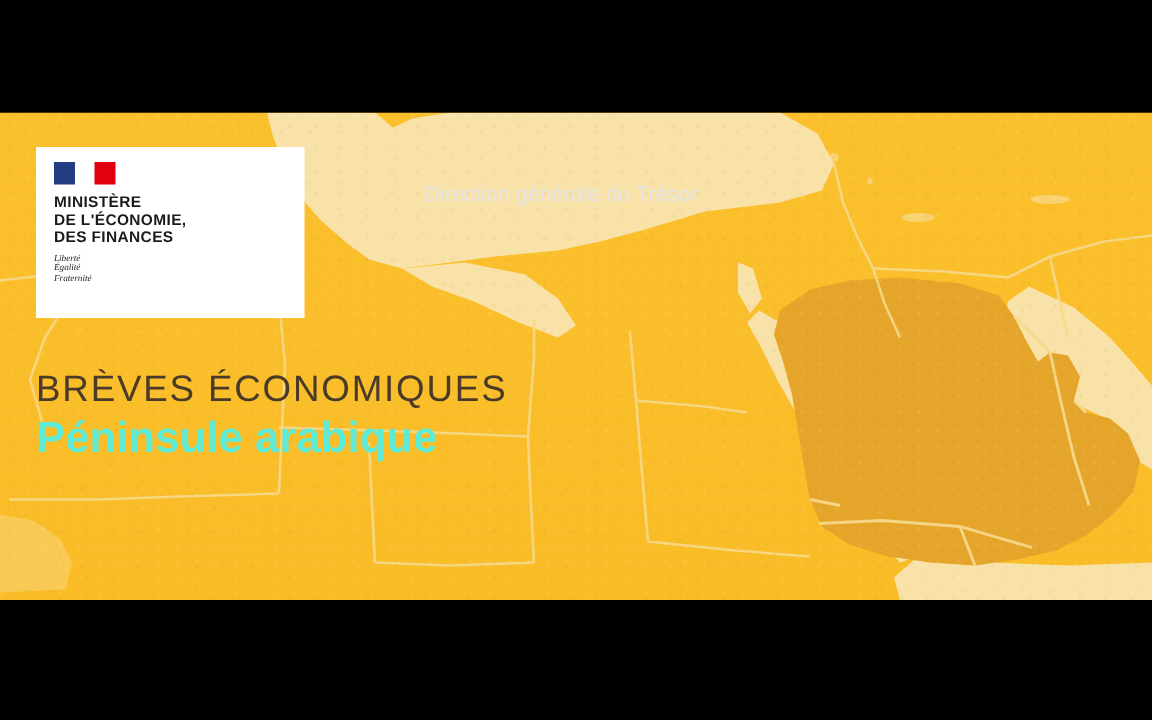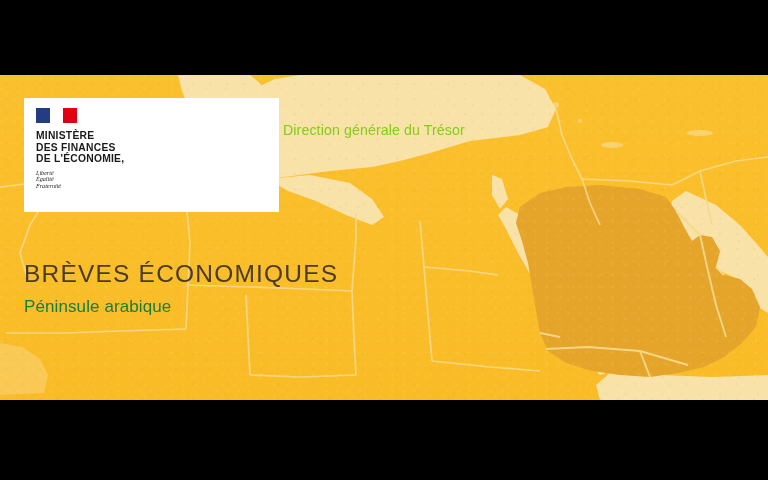--- a/index.html
+++ b/index.html
@@ -52,7 +52,7 @@
   
   #logo-box {
     position:absolute; left:24px; top:98px;
-    width:255px; height:114px;
+    width:179px; height:114px;
     background:#FFFFFF;
     z-index:20;
     padding:10px 12px 8px 12px;

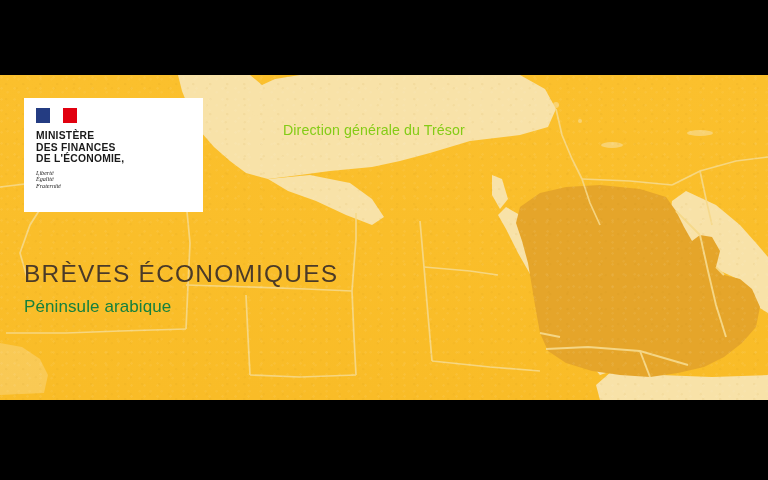--- a/index.html
+++ b/index.html
@@ -95,7 +95,7 @@
     font-family:"Liberation Sans", sans-serif;
     font-size:14.2px;
     font-weight:400;
-    color:#84cc16;
+    color:#e5e5e5;
     letter-spacing:.1px;
     white-space:nowrap;
   }

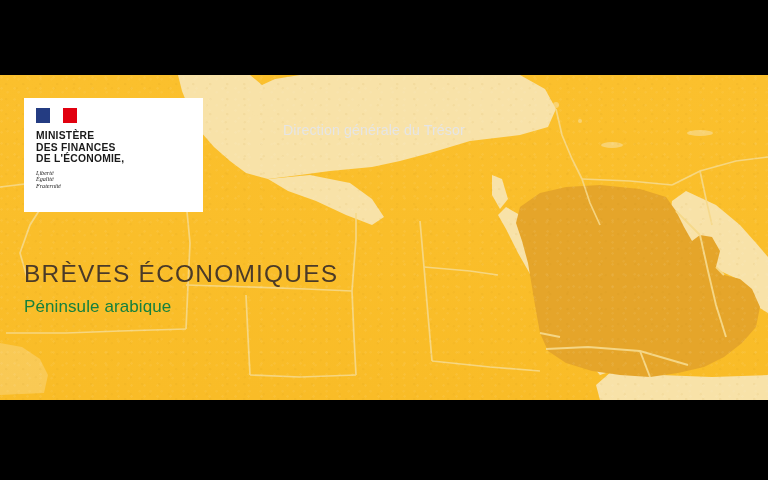--- a/index.html
+++ b/index.html
@@ -223,8 +223,8 @@
     </div>
     <div id="ministry-lines">
       <div>MINISTÈRE</div>
+      <div>DE L'ÉCONOMIE,</div>
       <div>DES FINANCES</div>
-      <div>DE L'ÉCONOMIE,</div>
     </div>
     <div id="motto">
       <div>Liberté</div>

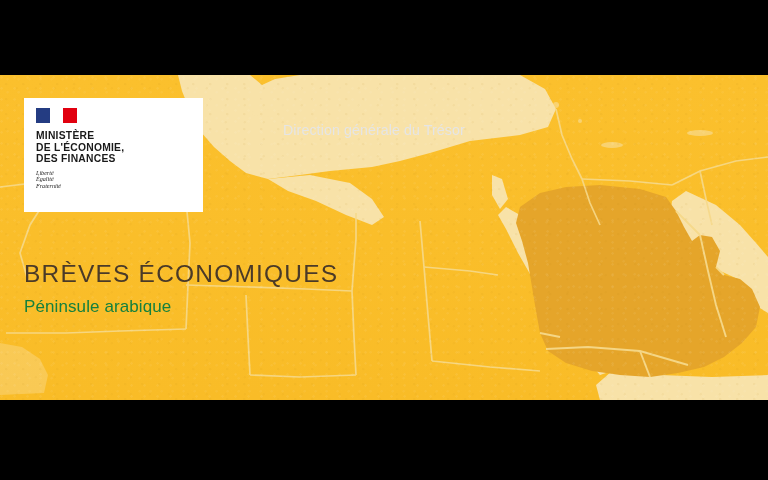--- a/index.html
+++ b/index.html
@@ -102,7 +102,7 @@
 
   
   #headline {
-    position:absolute; left:24px; top:260px;
+    position:absolute; left:24px; top:246px;
     z-index:25;
   }
   #title-kicker {

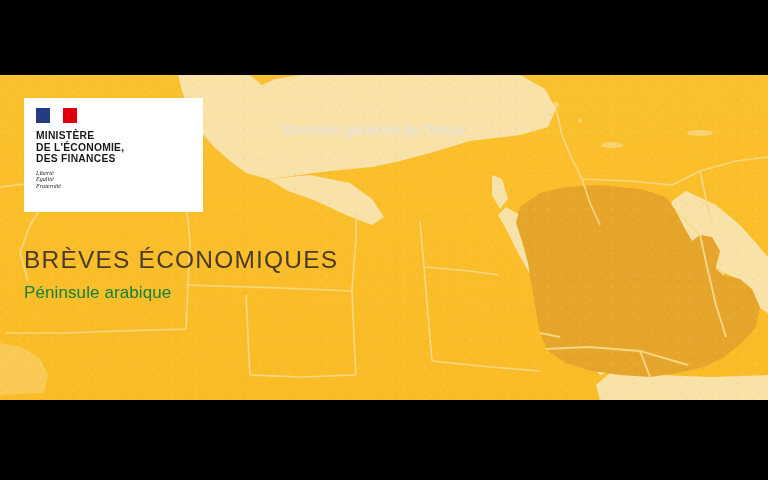--- a/index.html
+++ b/index.html
@@ -117,10 +117,10 @@
   #title-main {
     margin-top:4px;
     font-family:"Liberation Sans", sans-serif;
-    font-size:17px;
-    font-weight:normal;
+    font-size:29px;
+    font-weight:bold;
     letter-spacing:.1px;
-    color:#15803d;
+    color:#5eead4;
     line-height:29px;
     white-space:nowrap;
   }

